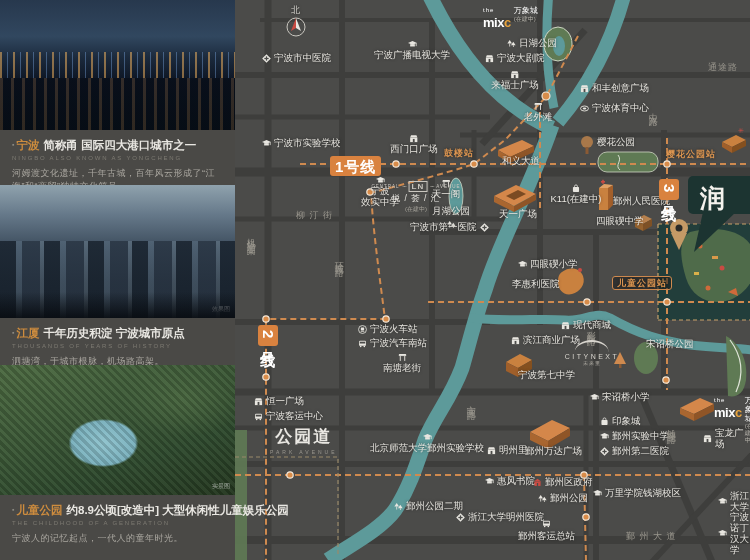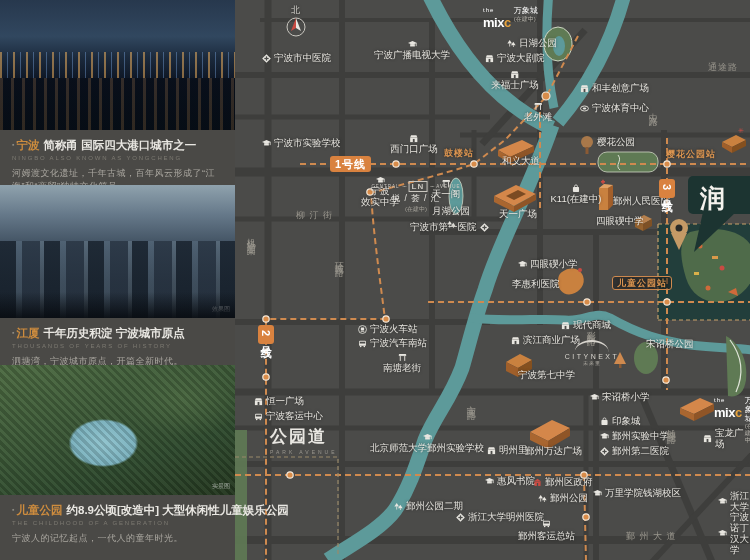--- a/index.html
+++ b/index.html
@@ -44,7 +44,7 @@
   .lab.vert{writing-mode:vertical-rl;letter-spacing:2px;}
   .lab.stn{color:#dc9550;font-size:9px;font-weight:bold;letter-spacing:1px;}
   .lab.stnbox{border:1px solid #cf8a4f;border-radius:3px;padding:1px 4px;background:rgba(30,30,28,.55);}
-  .lab.badge{background:#d9823f;color:#fff;font-size:11px;font-weight:bold;border-radius:3px;
+  .lab.badge{background:#d9823f;color:#fff;font-size:15px;font-weight:bold;border-radius:3px;
              padding:1.5px 5px;letter-spacing:1px;text-shadow:none;}
   .lab.badge.vert{padding:5px 1.5px;}
   .lab.north{font-size:9px;color:#d8d6d0;}

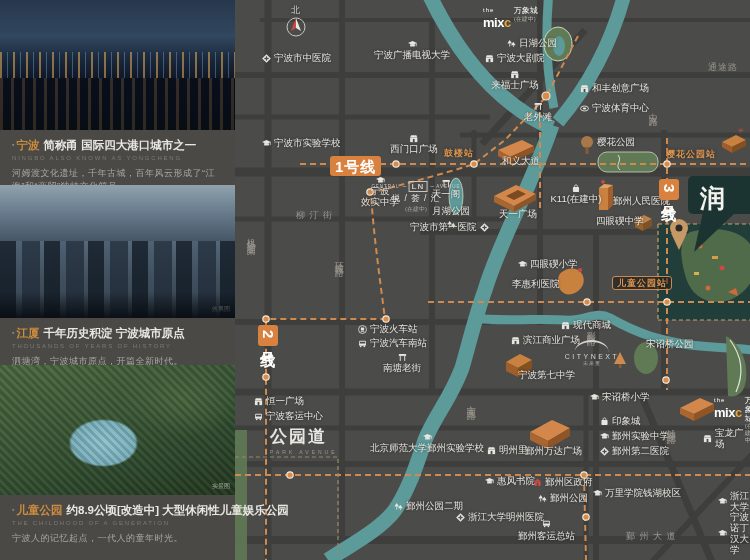--- a/index.html
+++ b/index.html
@@ -497,7 +497,7 @@
   <div class="cap" id="cap2">
     <div class="trow"><span class="bullet">▪</span><span class="tag">江厦</span><span>千年历史积淀 宁波城市原点</span></div>
     <div class="sub">THOUSANDS OF YEARS OF HISTORY</div>
-    <div class="body">泗塘湾，宁波城市原点，开篇全新时代。</div>
+    <div class="body">泗塘湾，于城市根脉，机场路高架。</div>
   </div>
   <div class="photo" id="photo3">
     <span class="note">实景图</span>

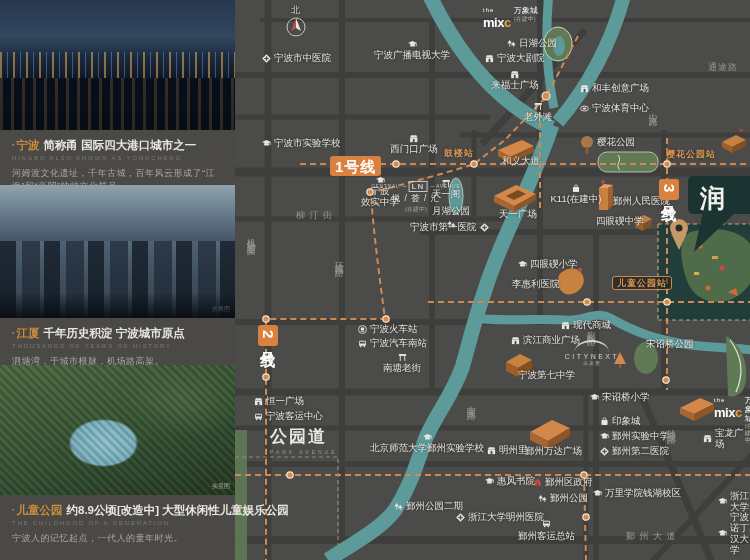--- a/index.html
+++ b/index.html
@@ -65,7 +65,7 @@
   .citynext .arc{width:34px;height:10px;border-top:2px solid #d8d5ce;border-radius:50% 50% 0 0/100% 100% 0 0;margin:0 auto;}
   .citynext .en{font-size:7px;letter-spacing:2.5px;margin-top:1px;}
   .citynext .cn{font-size:5px;letter-spacing:1px;color:#a5a29a;}
-  .parkave{position:absolute;z-index:4;color:#e9e7e2;}
+  .parkave{position:absolute;z-index:4;color:#e9e7e2;text-align:center;}
   .parkave .cn{font-size:17px;font-weight:bold;letter-spacing:2px;}
   .parkave .en{font-size:5px;letter-spacing:3px;color:#9a978f;margin-top:1px;}
   .proj-name{position:absolute;z-index:6;color:#f5f3ee;font-size:25px;font-weight:bold;letter-spacing:13px;white-space:nowrap;}

